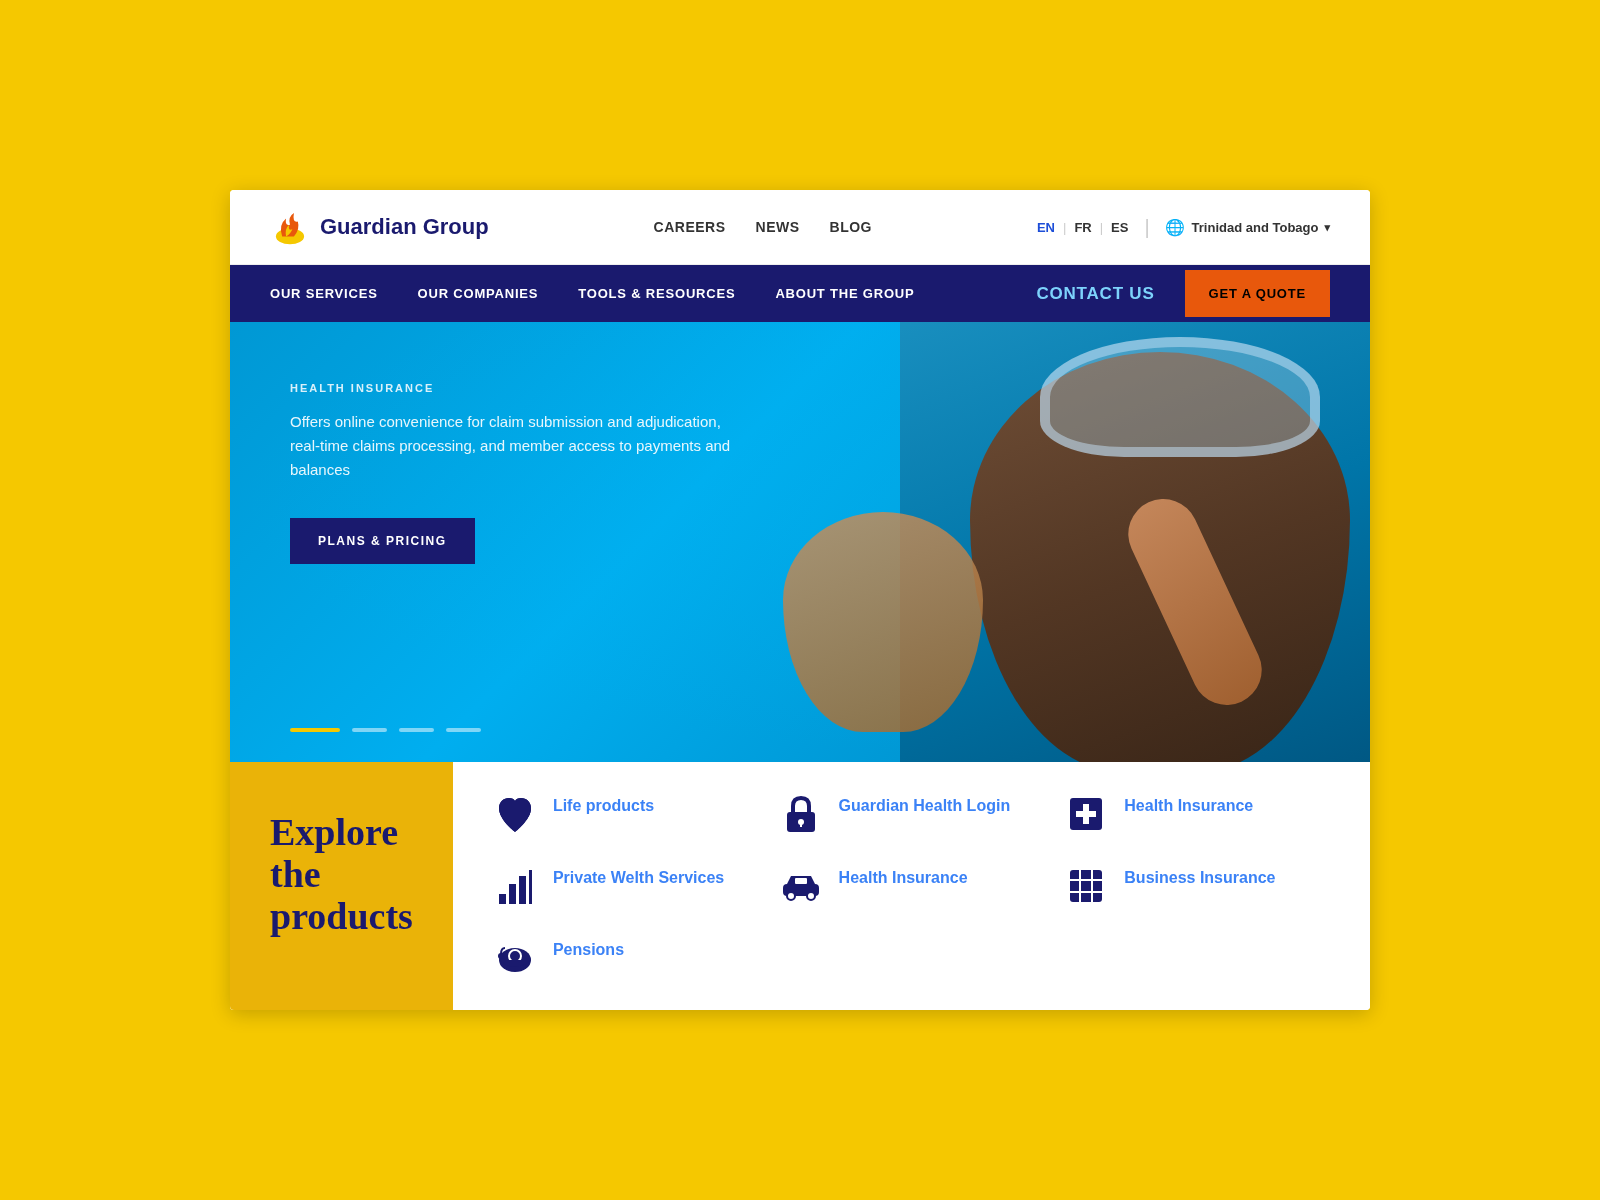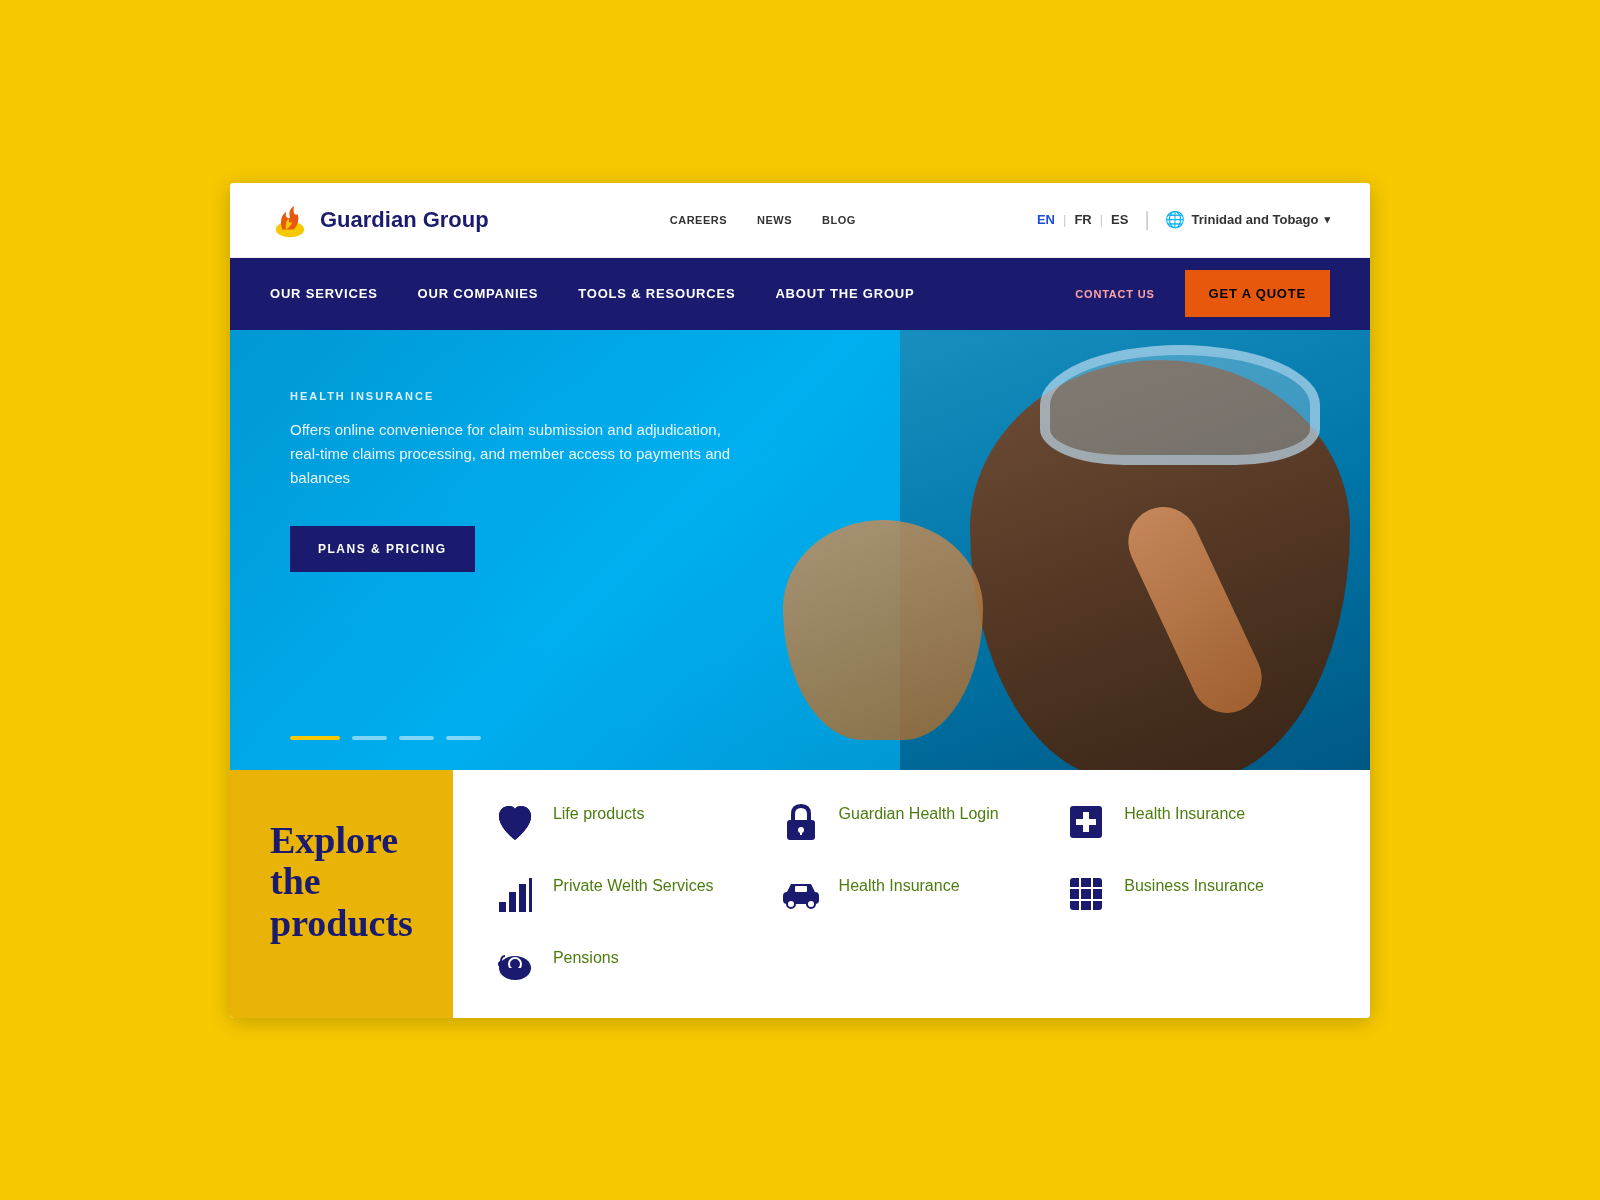--- a/index.html
+++ b/index.html
@@ -50,7 +50,7 @@
       gap: 30px;
     }
     .top-link {
-      font-size: 11px;
+      font-size: 14px;
       color: #333;
       text-decoration: none;
       font-weight: 600;

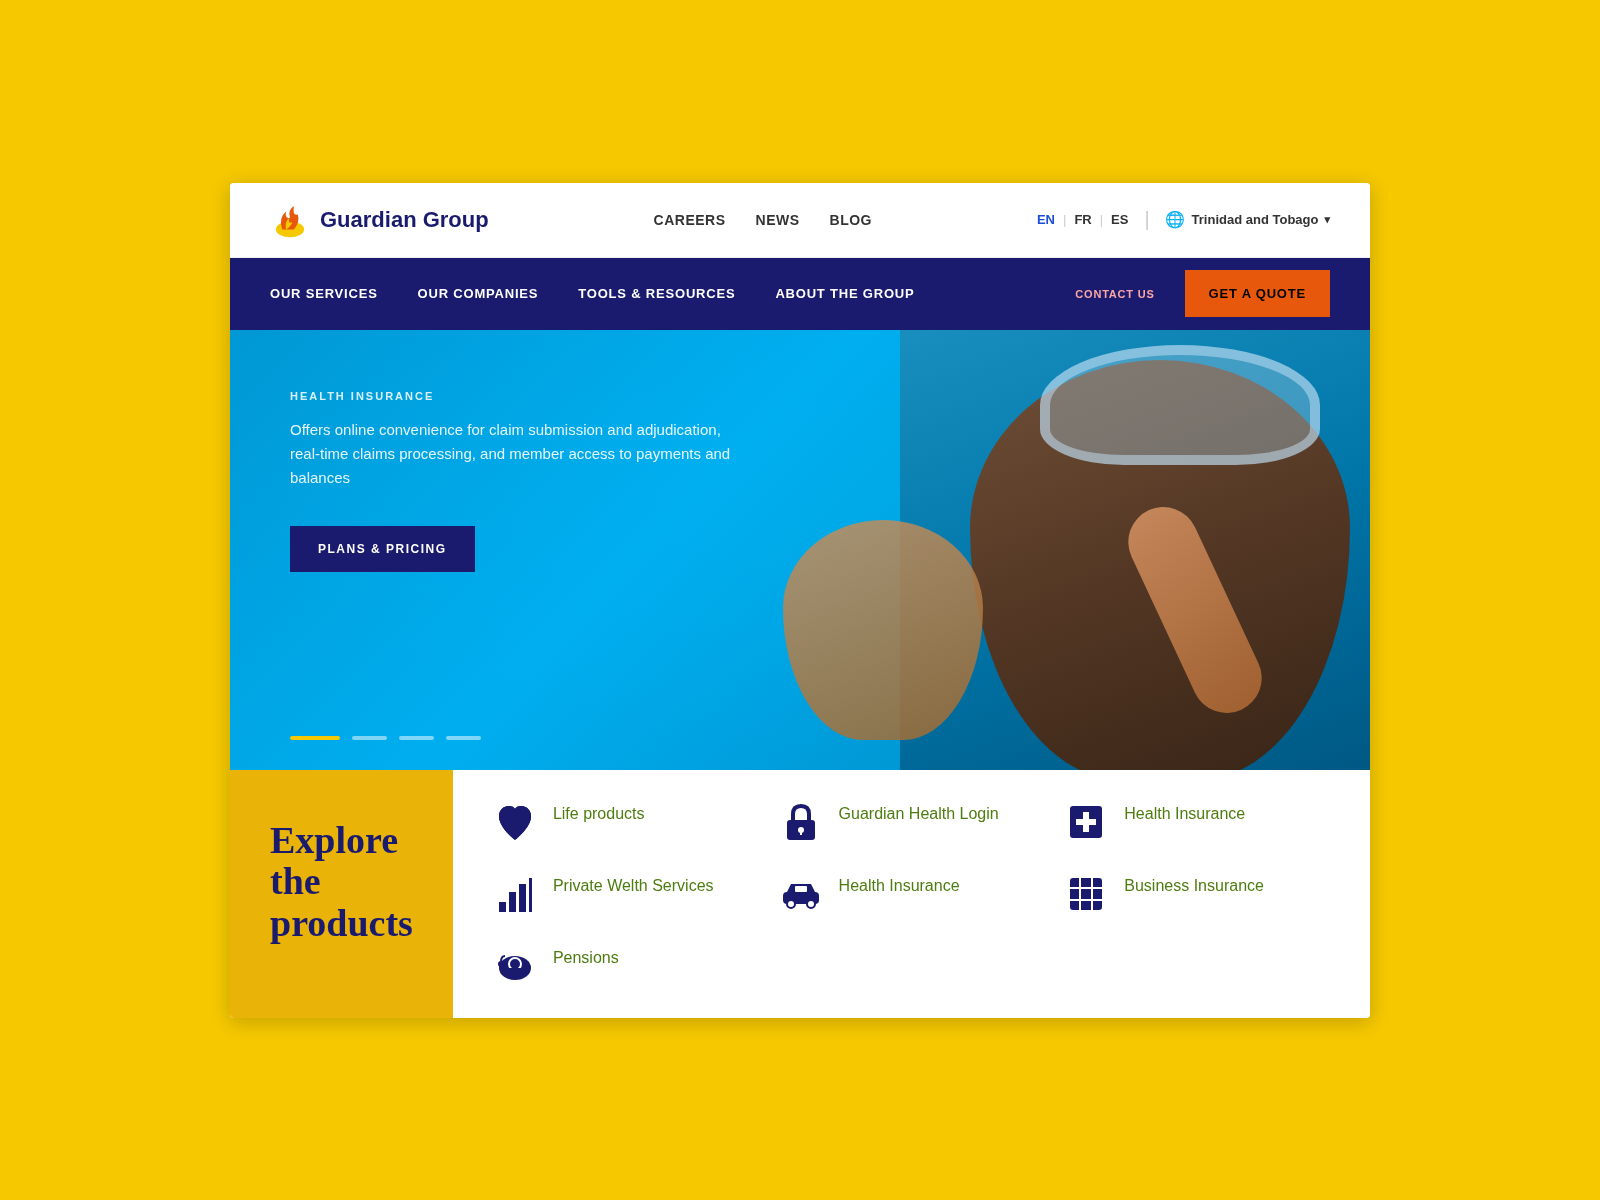--- a/index.html
+++ b/index.html
@@ -93,7 +93,7 @@
     .nav-bar {
       background: #1a1a6e;
       padding: 12px 40px;
-      height: 72px;
+      height: 57px;
       display: flex;
       align-items: center;
       justify-content: space-between;

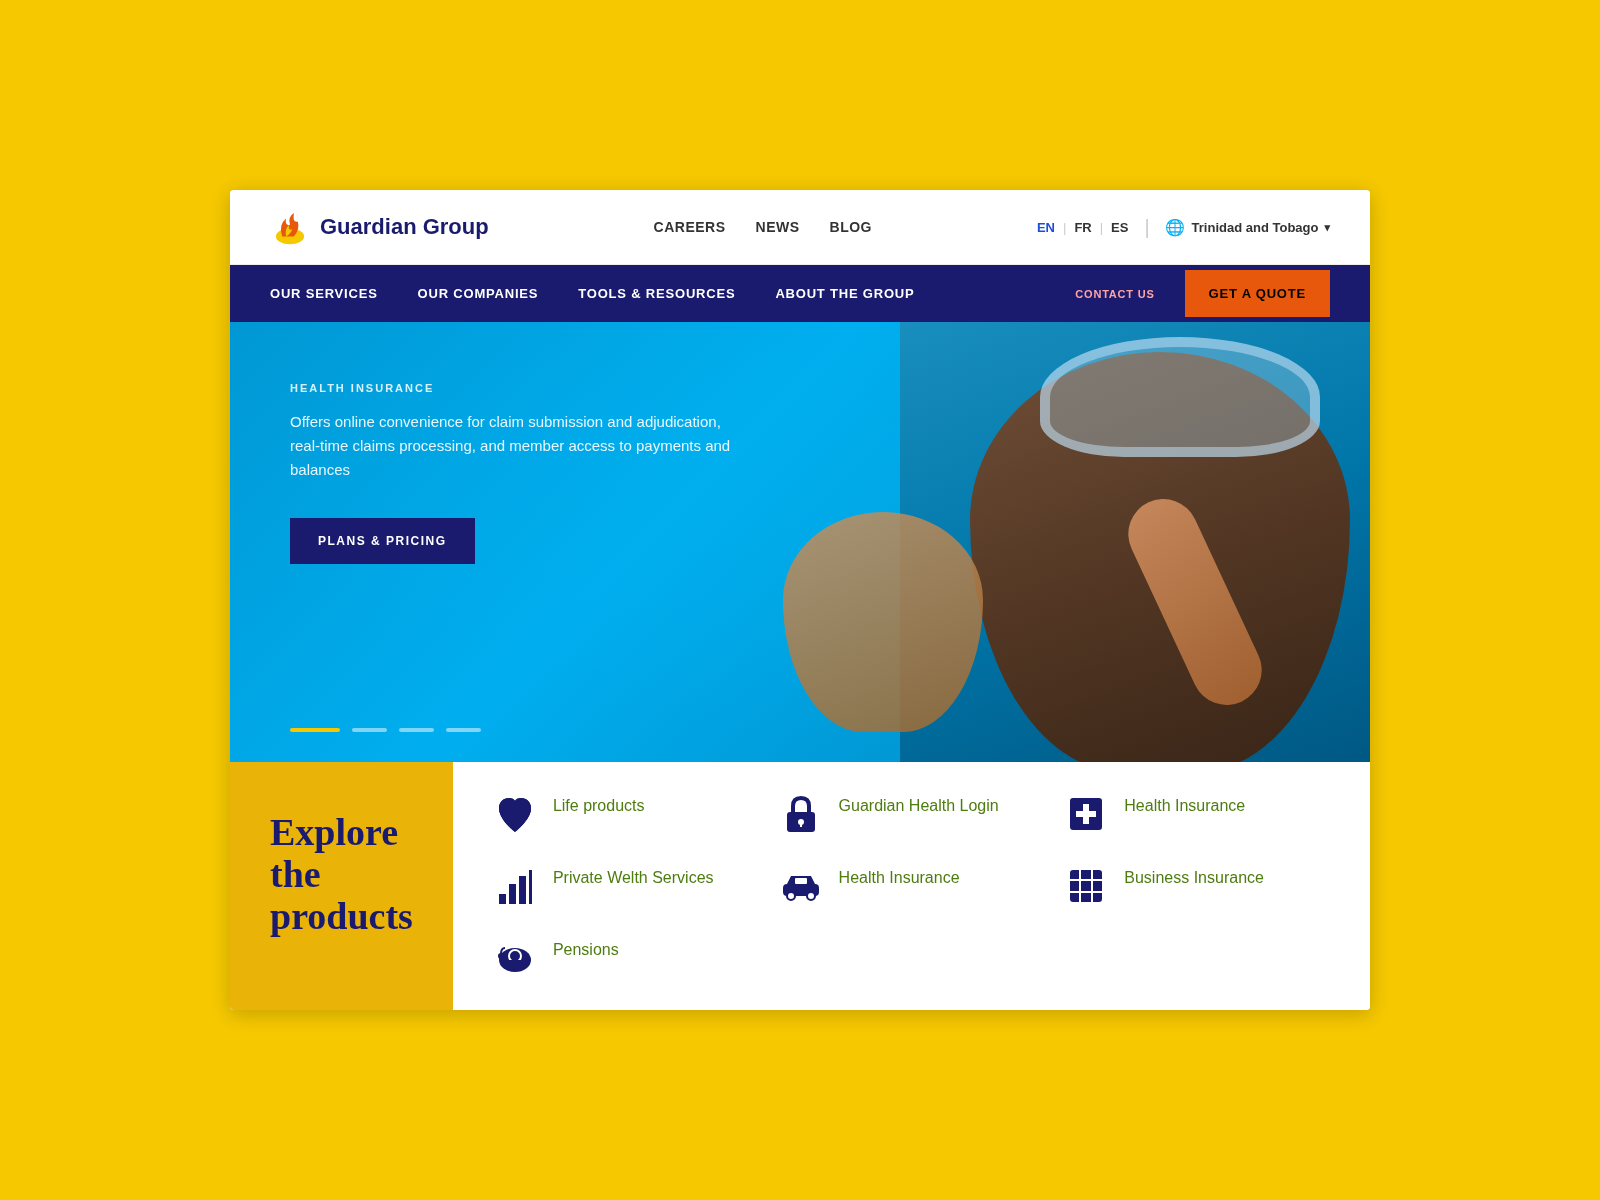--- a/index.html
+++ b/index.html
@@ -117,8 +117,8 @@
       gap: 0;
     }
     .contact-us {
-      color: #fca5a5;
-      font-size: 11px;
+      color: #7dd3fc;
+      font-size: 17px;
       font-weight: 700;
       letter-spacing: 0.8px;
       cursor: pointer;

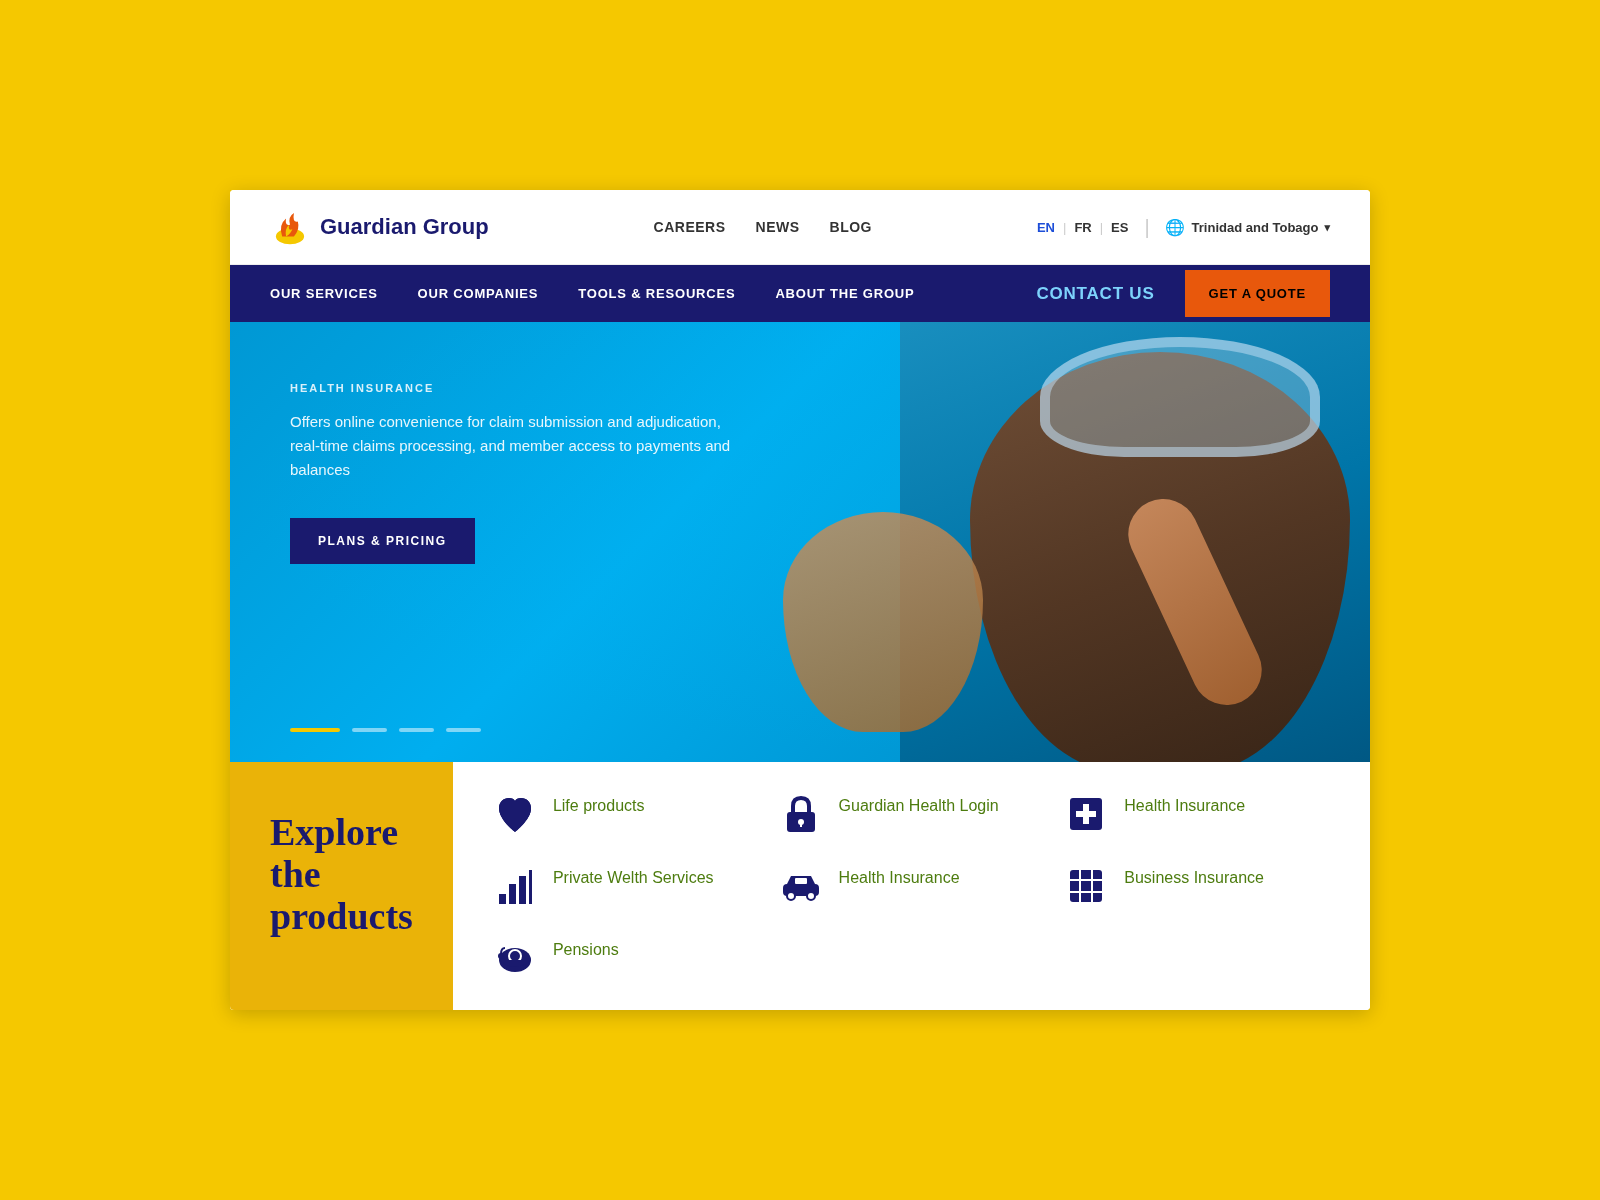--- a/index.html
+++ b/index.html
@@ -275,8 +275,8 @@
     }
     .product-name {
       font-size: 16px;
-      font-weight: 400;
-      color: #4d7c0f;
+      font-weight: 700;
+      color: #3b82f6;
       line-height: 1.3;
       margin-top: 4px;
     }

